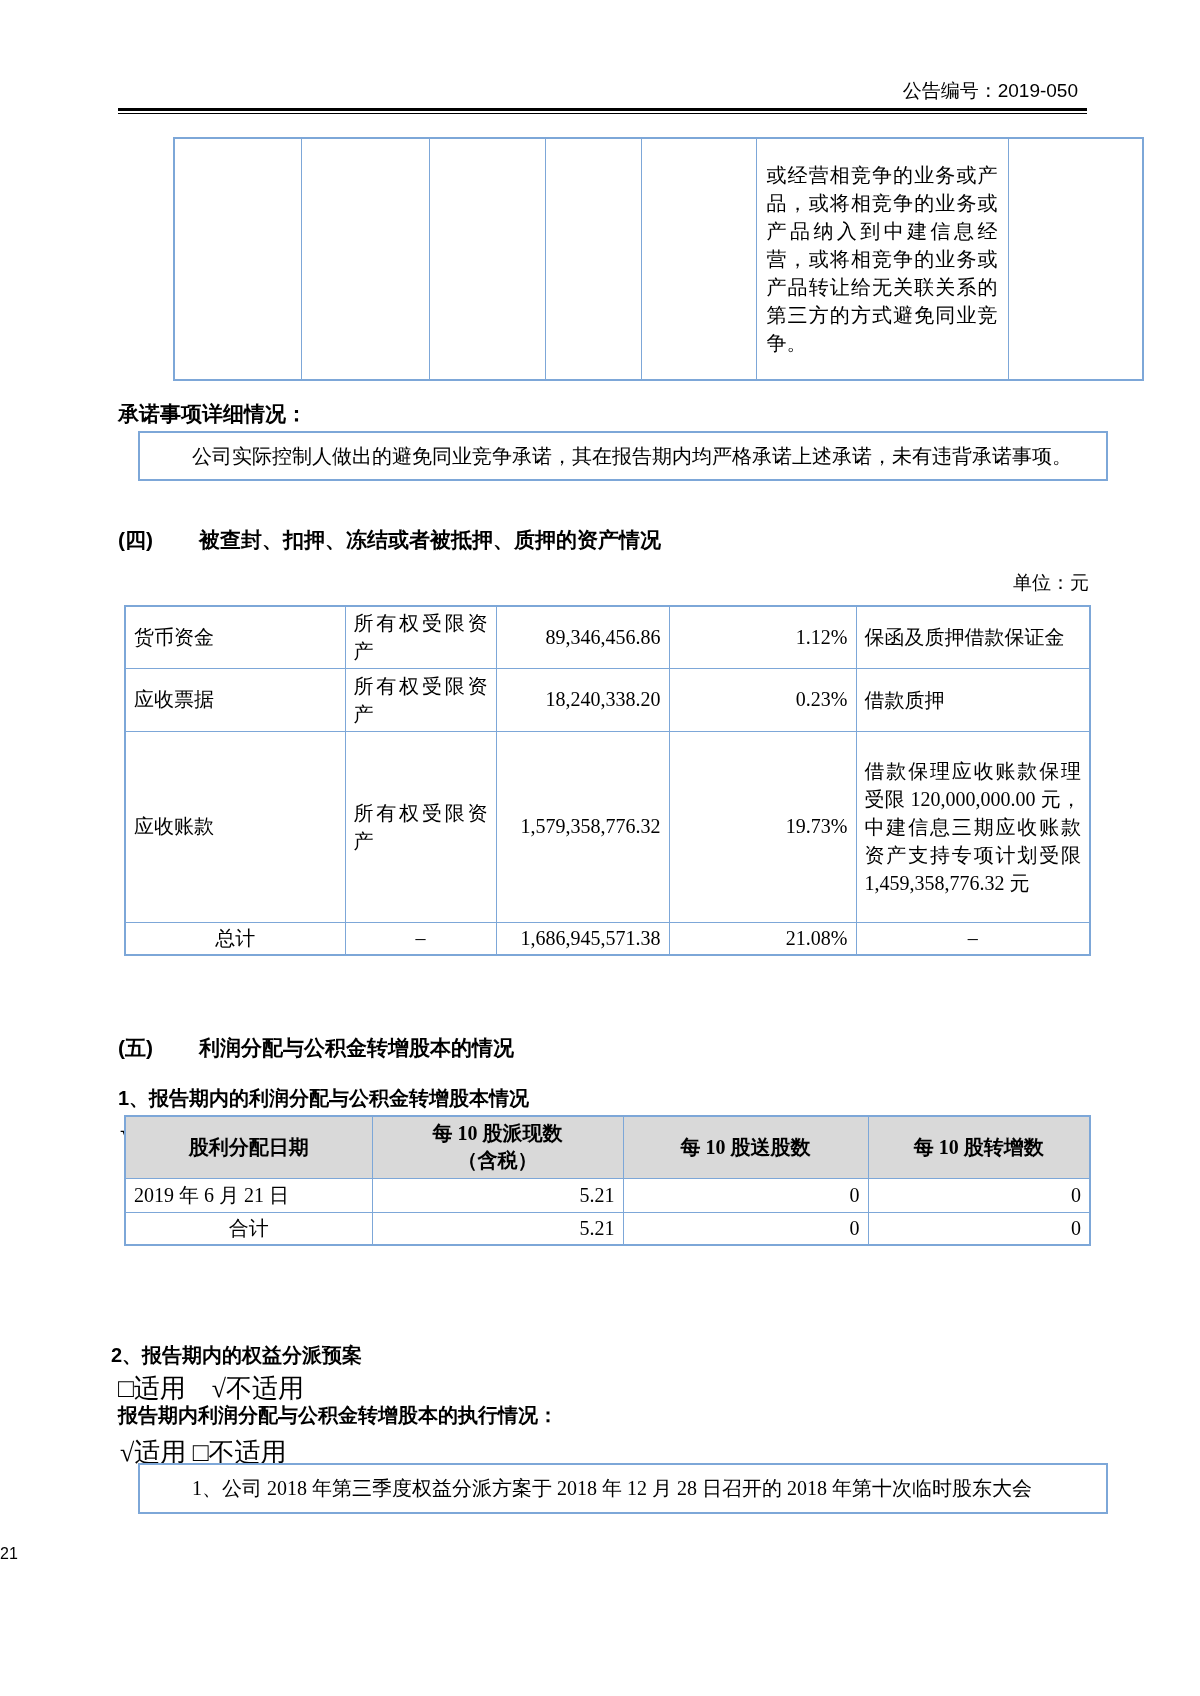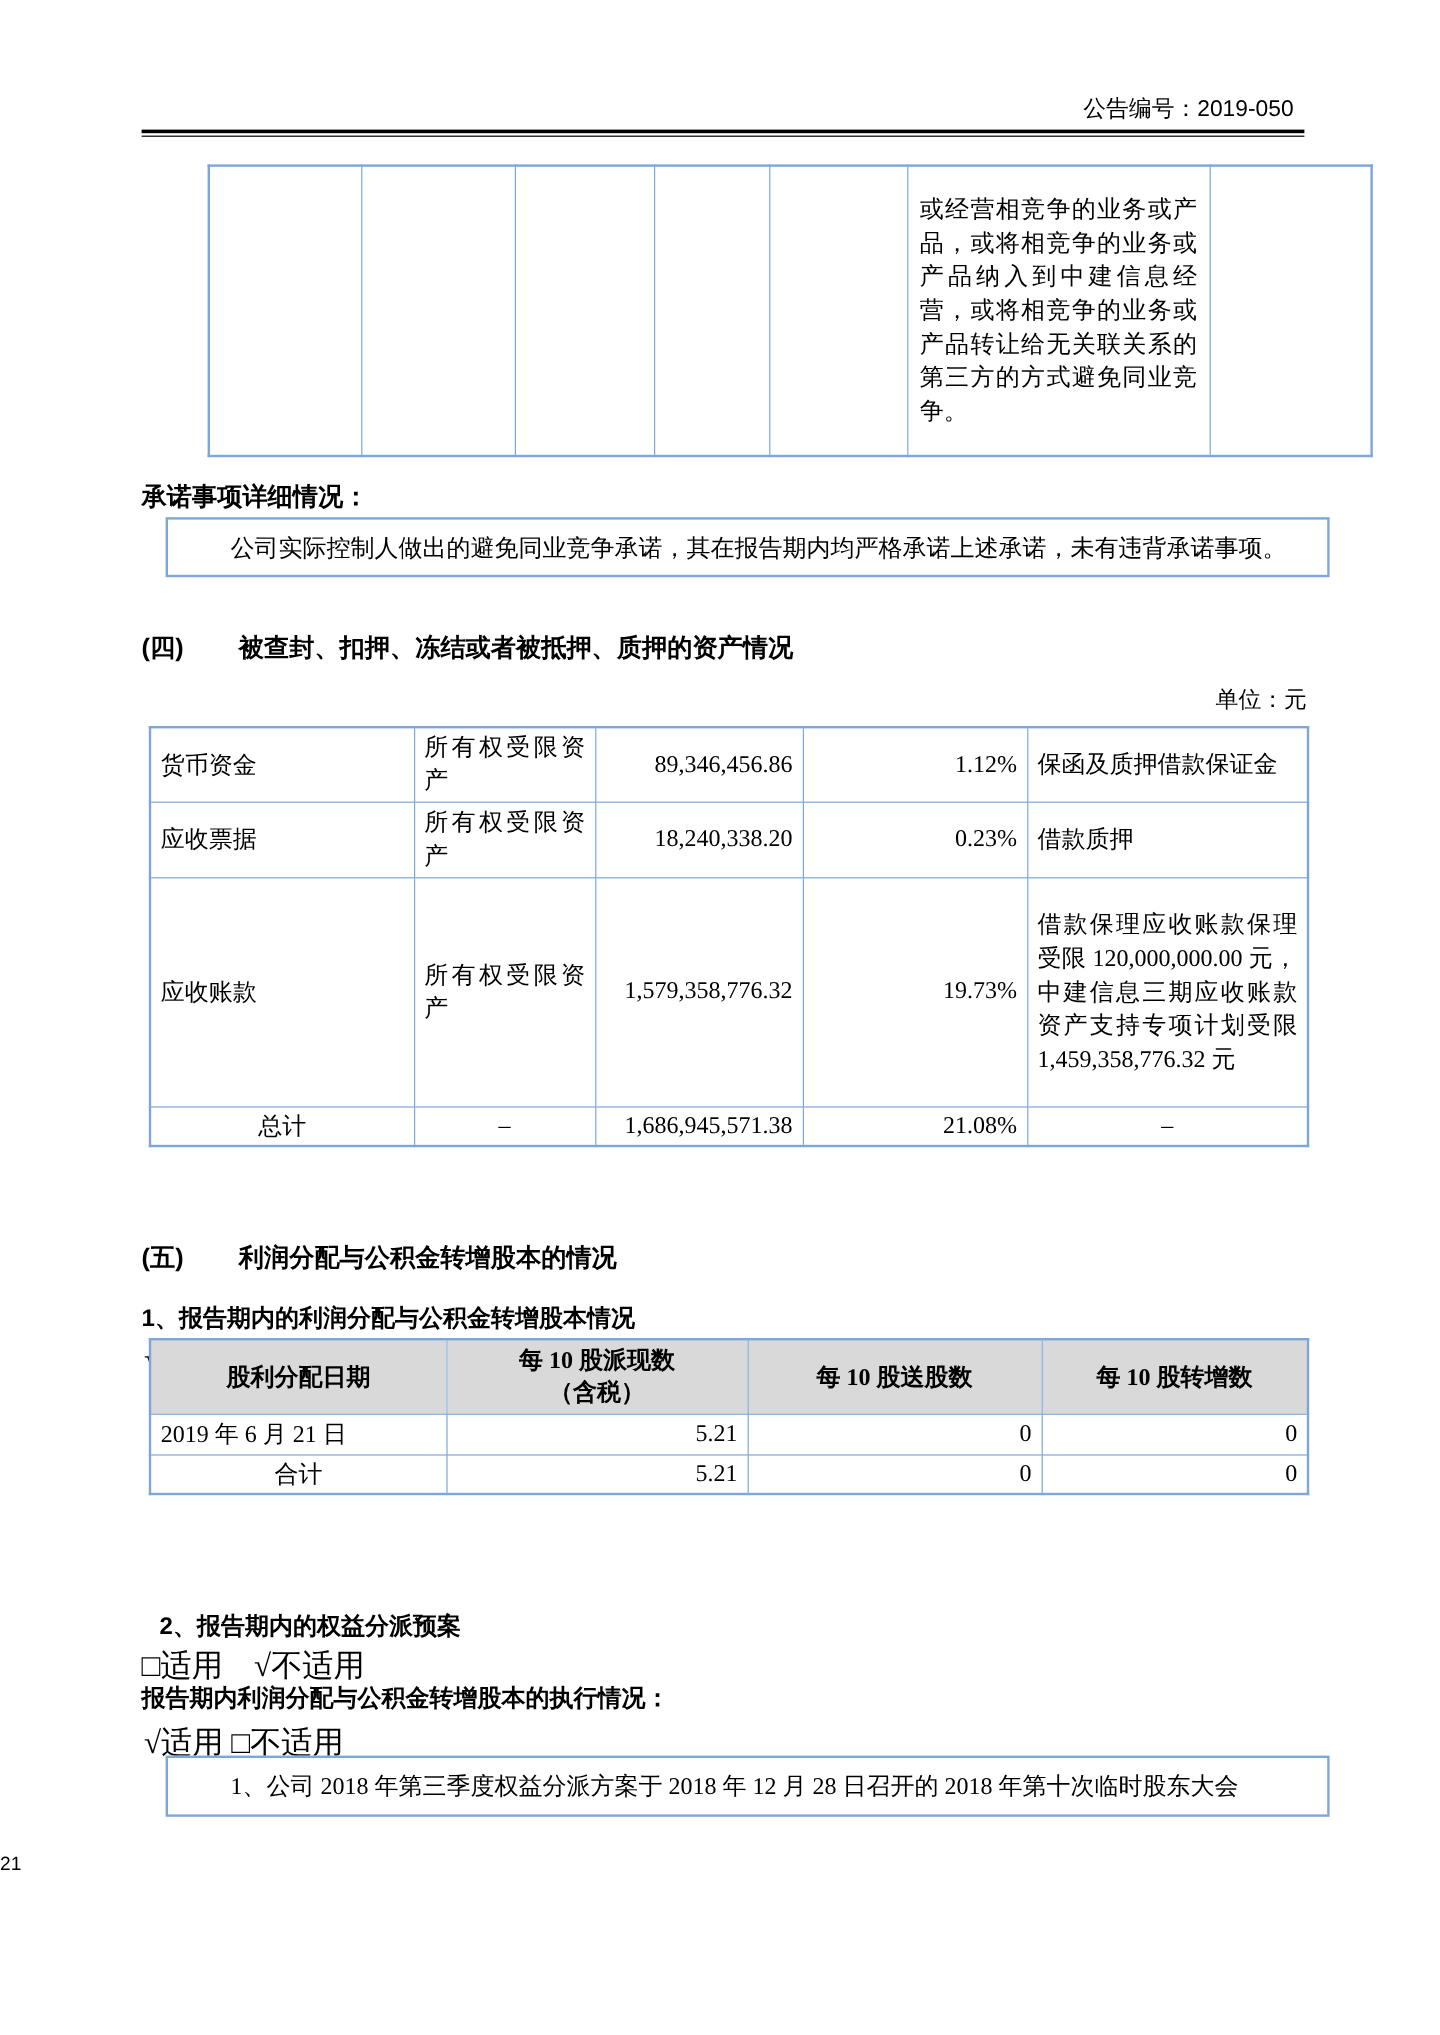--- a/index.html
+++ b/index.html
@@ -62,7 +62,7 @@
   .applicable{font-size:26px;}
   #app1{top:1116px;left:120px;}
   #tableC{top:1115px;left:124px;}
-  #sub2h{top:1342px;left:133px;}
+  #sub2h{top:1342px;left:111px;}
   #app2{top:1371px;left:118px;}
   #exech{top:1402px;left:118px;}
   #app3{top:1435px;left:120px;}

